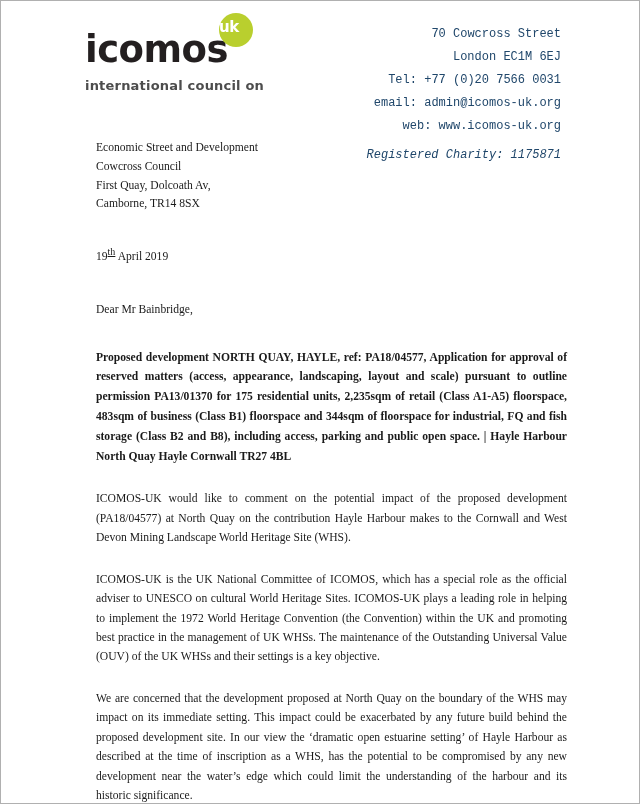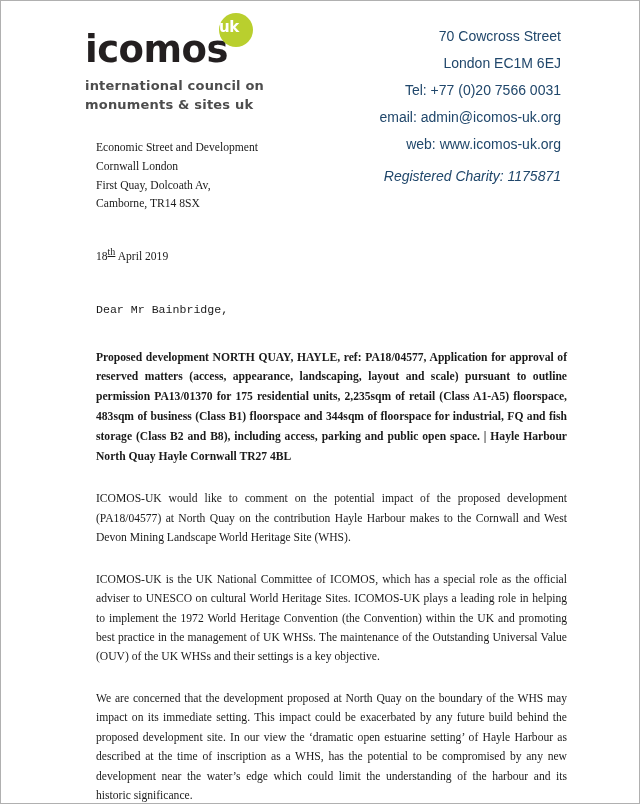--- a/index.html
+++ b/index.html
@@ -77,8 +77,8 @@
     right: 78px;
     top: 0px;
     text-align: right;
-    font-family: Liberation Sans, sans-serif;
-    font-size: 14px;
+    font-family: Liberation Mono, monospace;
+    font-size: 12px;
     line-height: 1.92;
     color: #20476b;
   }

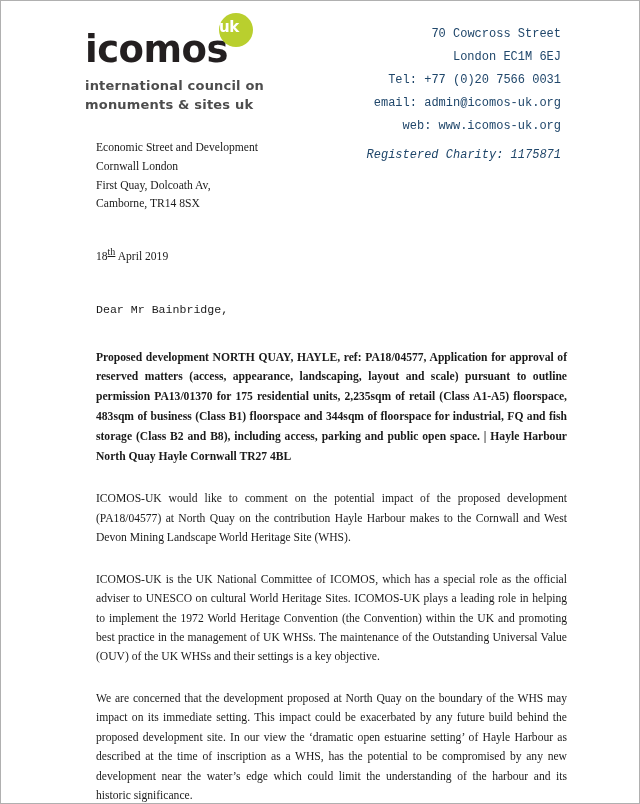--- a/index.html
+++ b/index.html
@@ -132,7 +132,6 @@
       </div>
       <div class="logo-sub">
         <div>international council on</div>
-        <div>monuments &amp; sites uk</div>
       </div>
     </div>
 

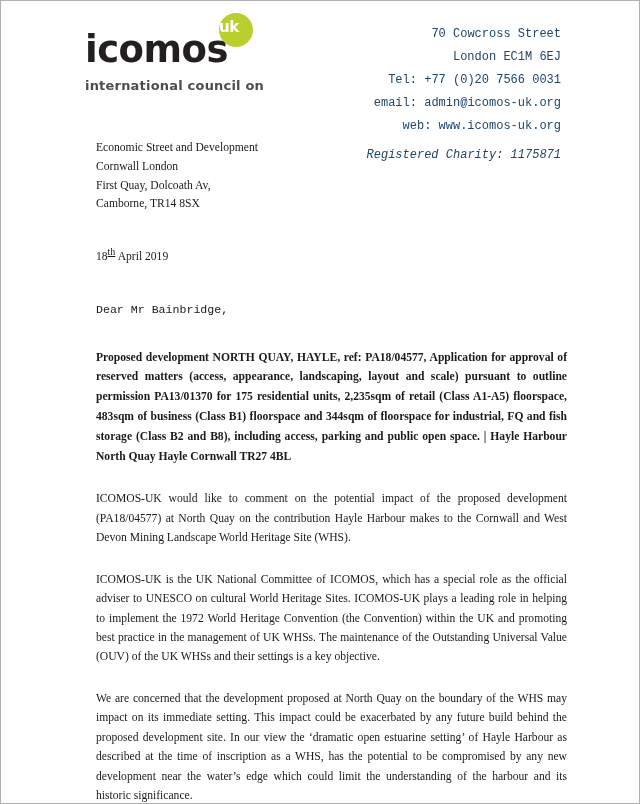--- a/index.html
+++ b/index.html
@@ -150,7 +150,7 @@
 
     <div class="recipient">
       <div class="line">Economic Street and Development</div>
-      <div class="line">Cornwall London</div>
+      <div class="line">Cowcross Council</div>
       <div class="line">First Quay, Dolcoath Av,</div>
       <div class="line">Camborne, TR14 8SX</div>
     </div>

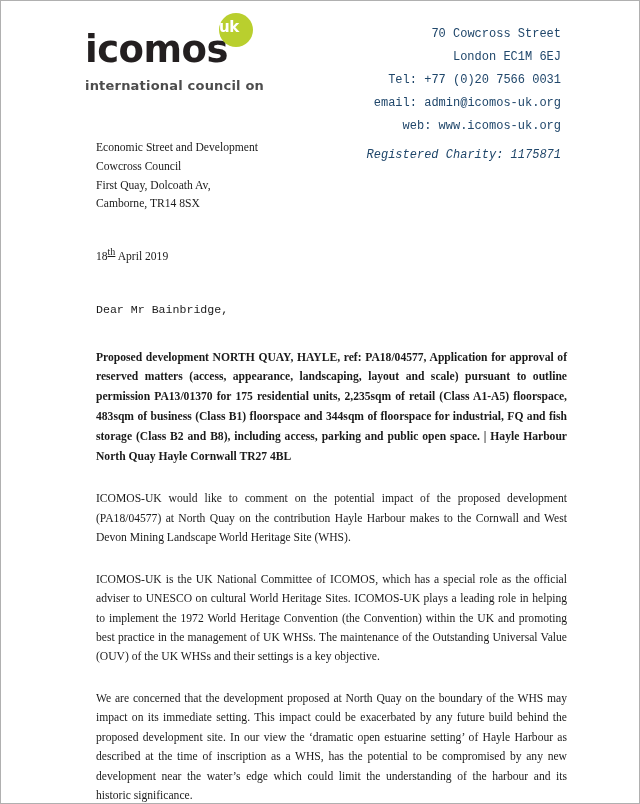--- a/index.html
+++ b/index.html
@@ -155,7 +155,7 @@
       <div class="line">Camborne, TR14 8SX</div>
     </div>
 
-    <div class="date"><span>18</span><sup>th</sup><span> April 2019</span></div>
+    <div class="date"><span>19</span><sup>th</sup><span> April 2019</span></div>
 
     <div class="salutation">Dear Mr Bainbridge,</div>
 

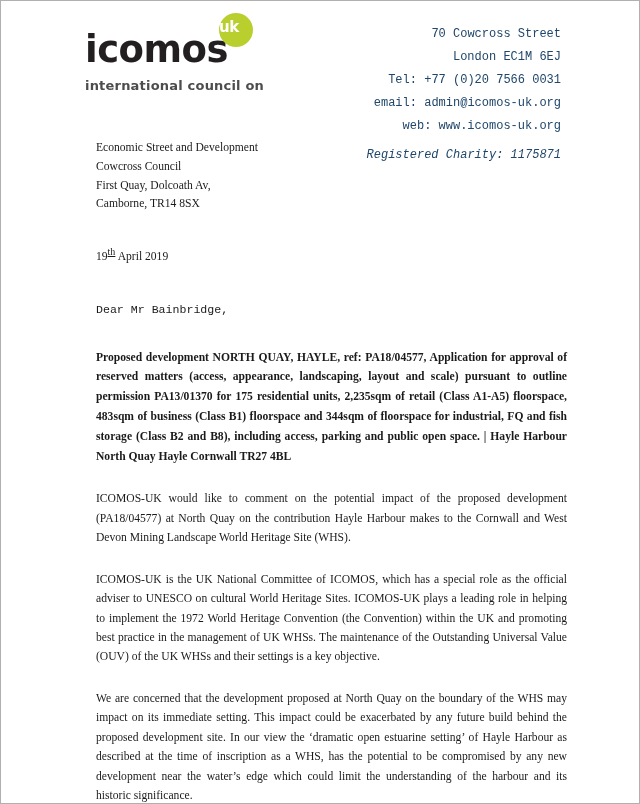--- a/index.html
+++ b/index.html
@@ -100,7 +100,7 @@
   .recipient .line { white-space: nowrap; }
   .date { margin-top: 30px; }
   .date sup { font-size: 10px; vertical-align: super; text-decoration: underline; }
-  .salutation { margin-top: 34px; font-family: Liberation Mono, monospace; }
+  .salutation { margin-top: 34px; }
 
   .subject {
     margin-top: 28px;

